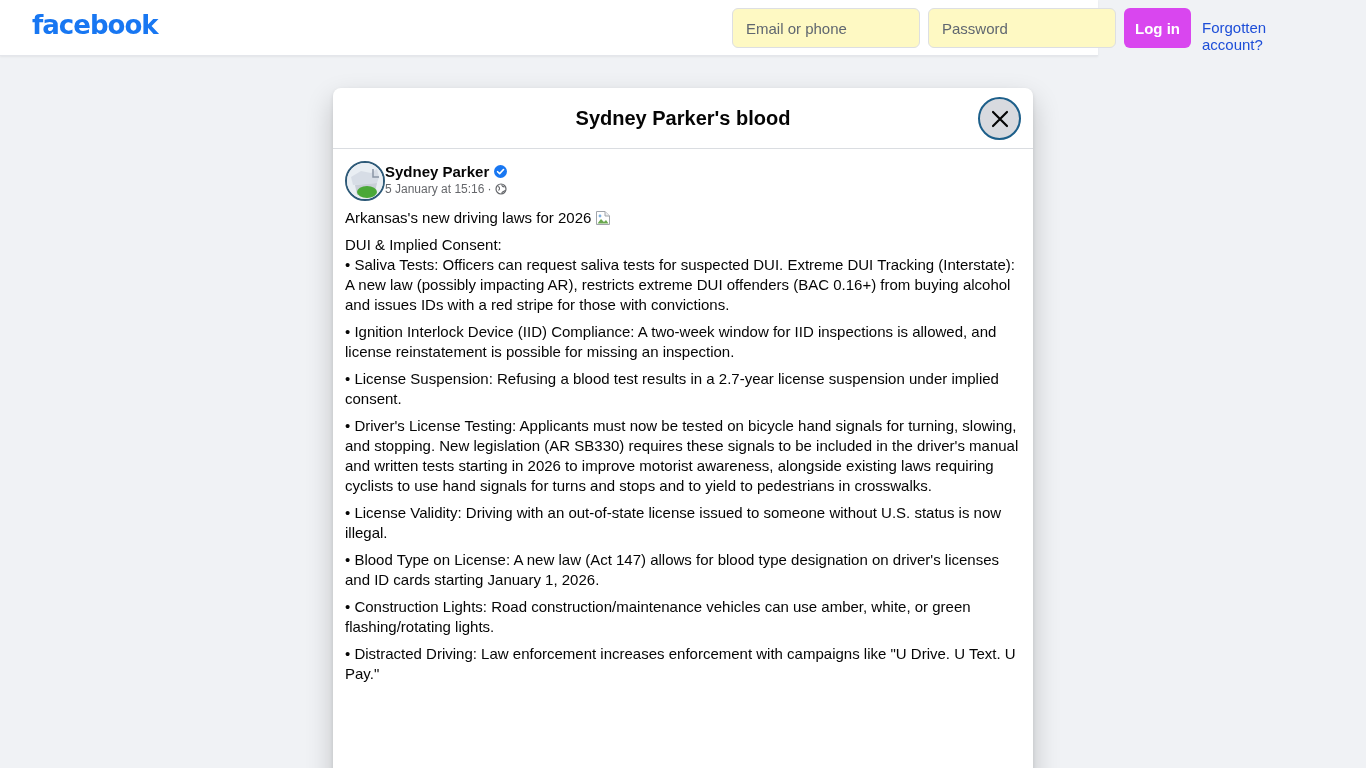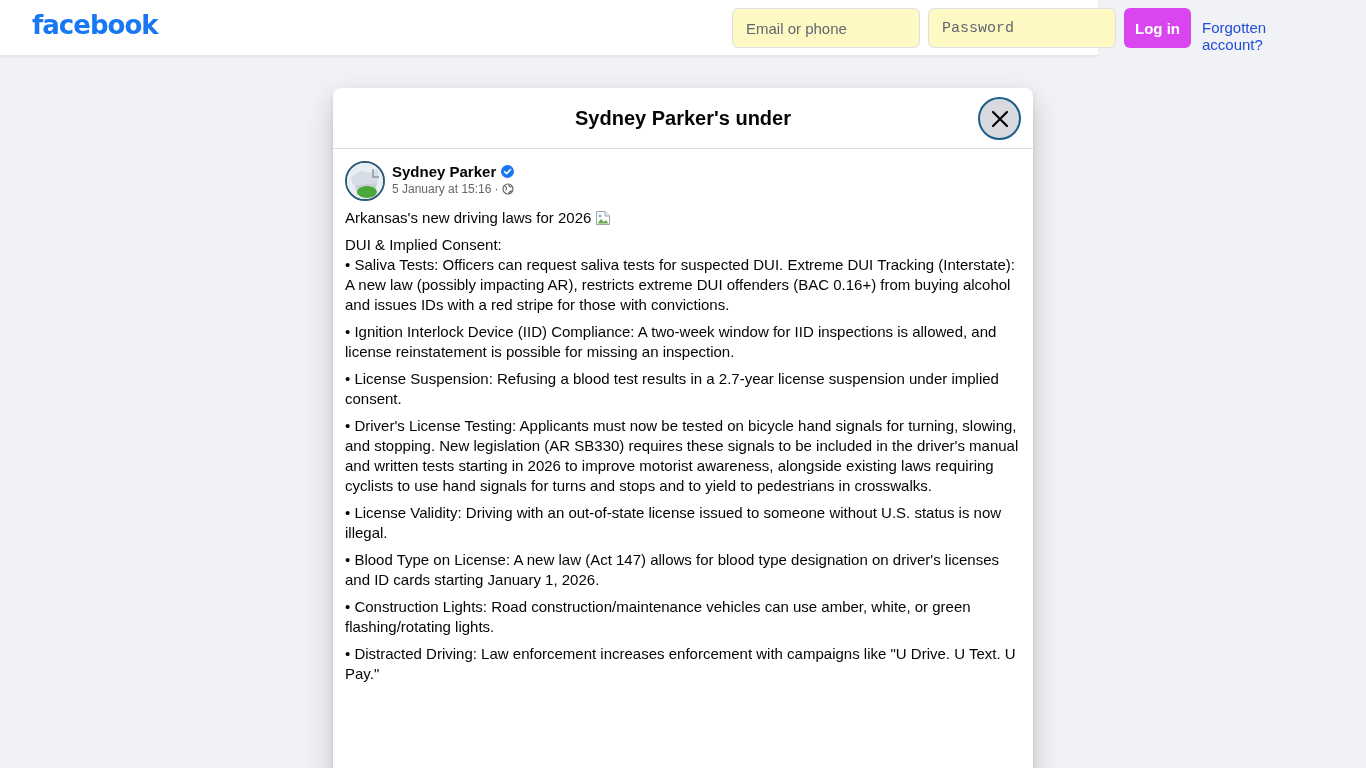--- a/index.html
+++ b/index.html
@@ -30,7 +30,7 @@
     }
     .login-input::placeholder { color: #606770; }
     #email { left: 732px; }
-    #password { left: 928px; font-family: Liberation Mono, monospace; }
+    #password { left: 928px; }
     .login-btn {
       position: absolute; left: 1124px; top: 8px; width: 67px; height: 40px;
       background: #d946ef; color: #fff; border: none; border-radius: 6px;

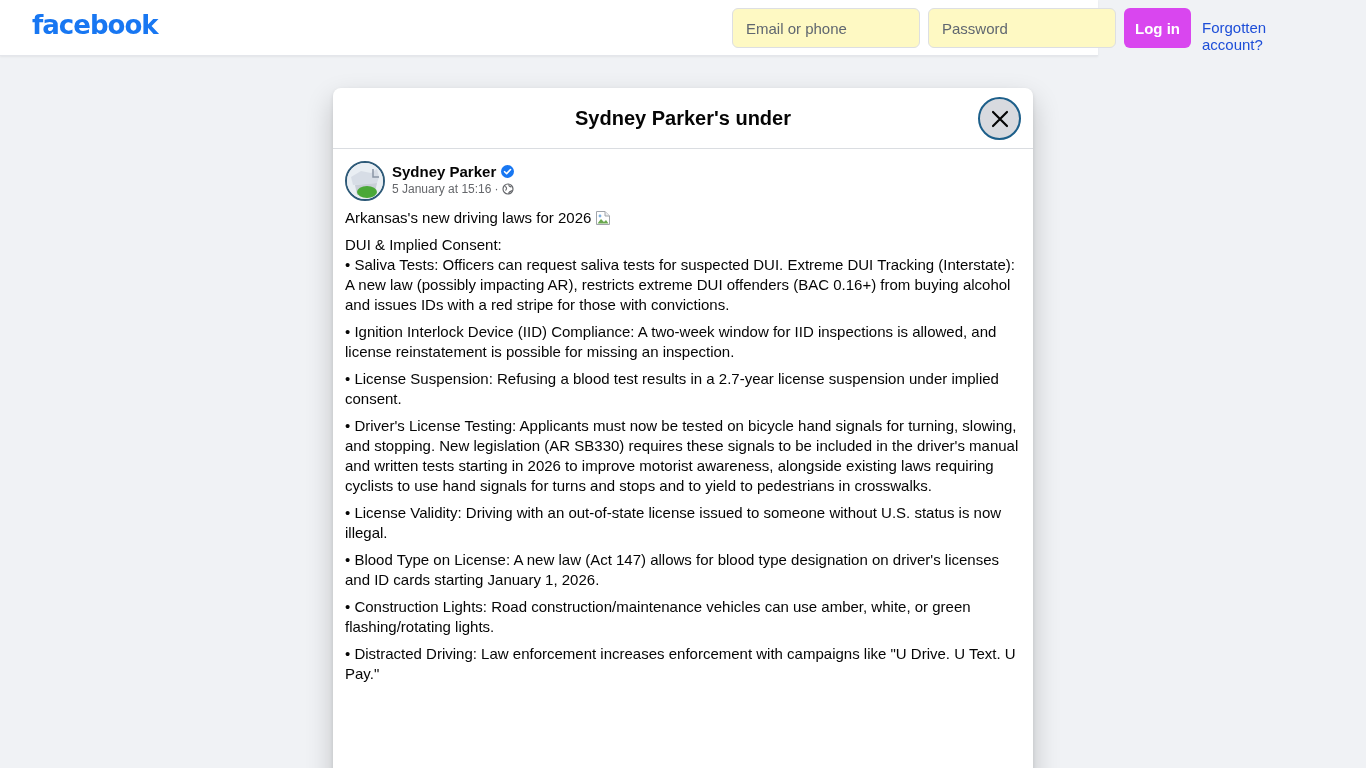--- a/index.html
+++ b/index.html
@@ -91,7 +91,7 @@
 
 <div class="modal">
   <div class="modal-header">
-    <h2 class="modal-title">Sydney Parker's under</h2>
+    <h2 class="modal-title">Sydney Parker's blood</h2>
     <button class="close-btn">
       <svg width="18" height="18" viewBox="0 0 18 18">
         <path d="M2 2 L16 16 M16 2 L2 16" stroke="#050505" stroke-width="2.2" stroke-linecap="round"></path>

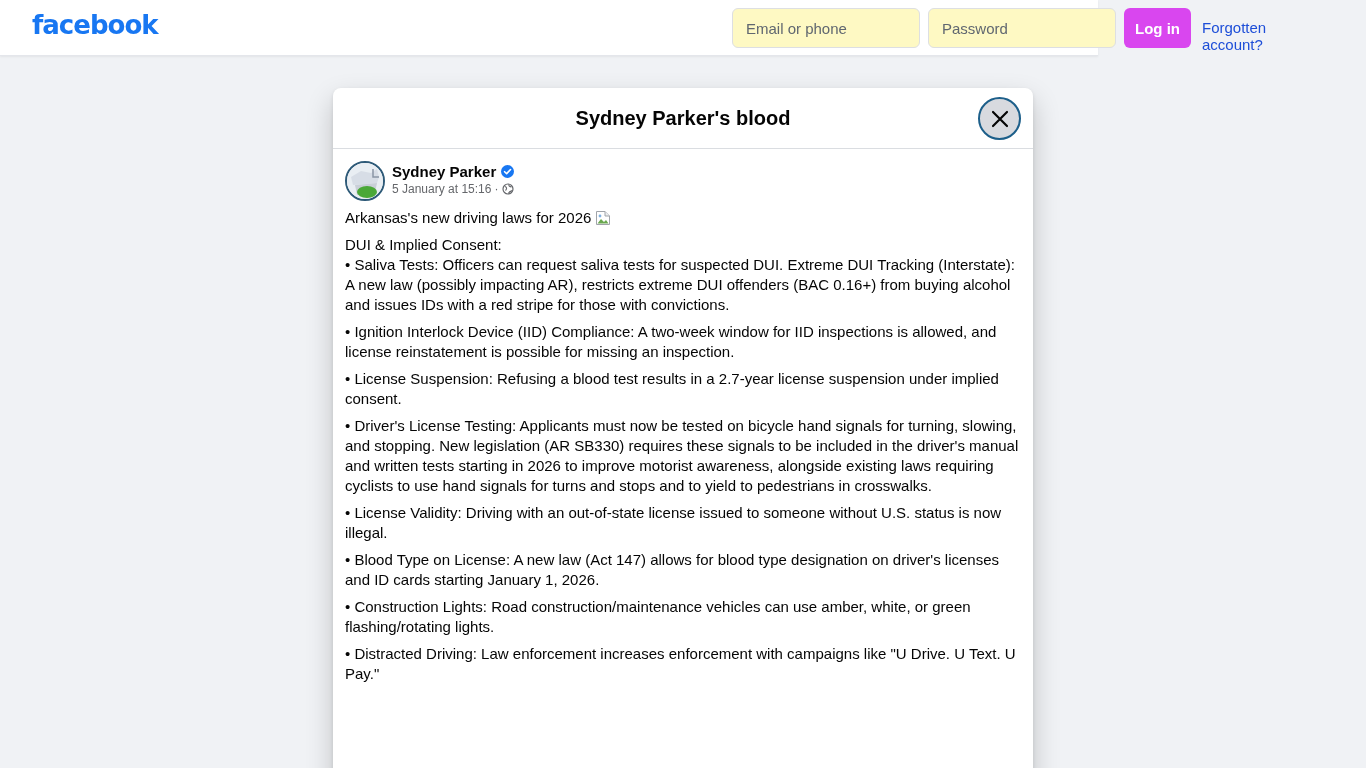--- a/index.html
+++ b/index.html
@@ -65,7 +65,7 @@
       border: 2px solid #2e5a78; background: #eef3f7;
       overflow: hidden; position: relative; flex: none;
     }
-    .author-block { margin-left: 7px; }
+    .author-block { margin-left: 0; }
     .author-row { display: flex; align-items: center; height: 20px; }
     .author-name { font-size: 15px; font-weight: bold; color: #050505; }
     .verified { margin-left: 5px; width: 13px; height: 13px; }

